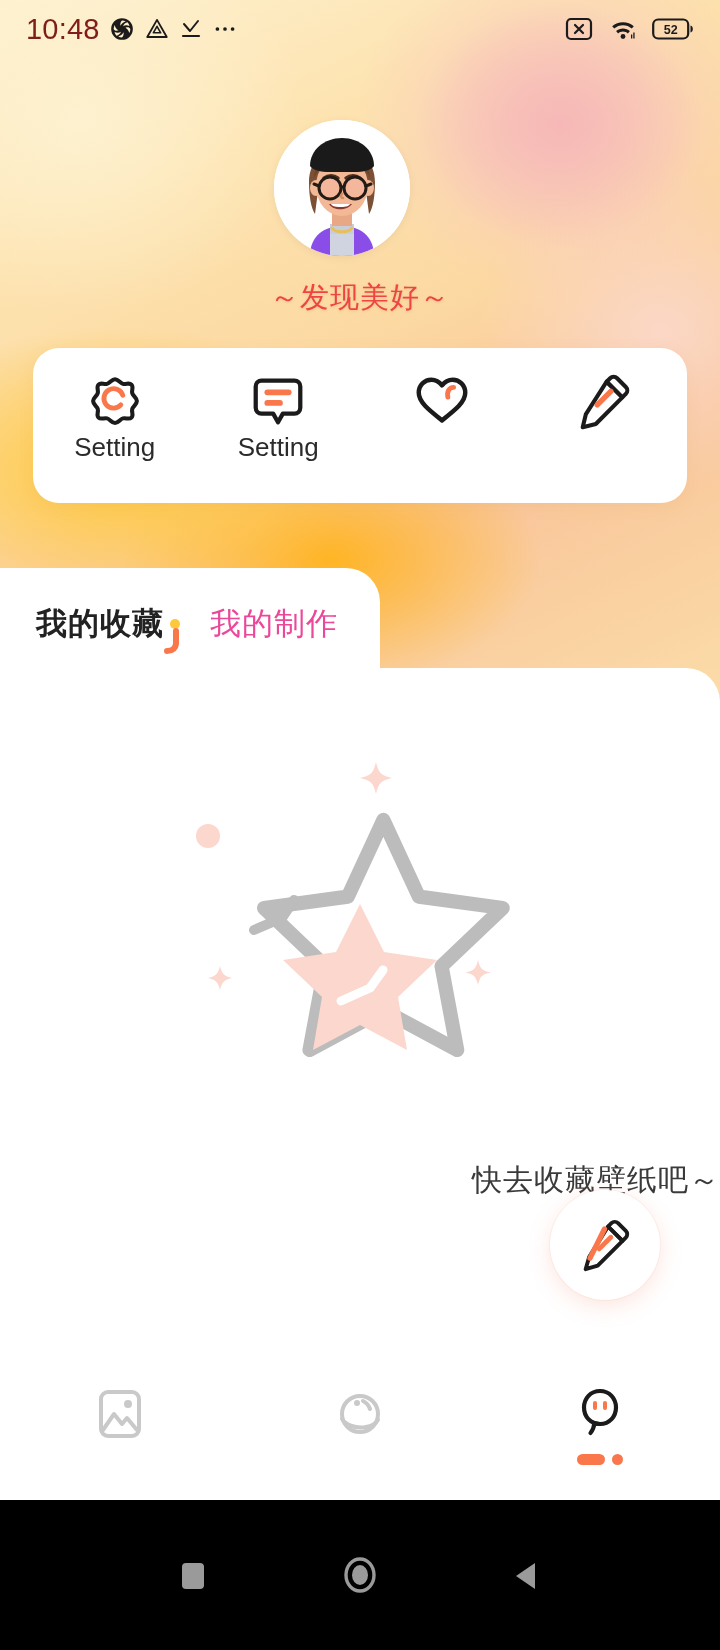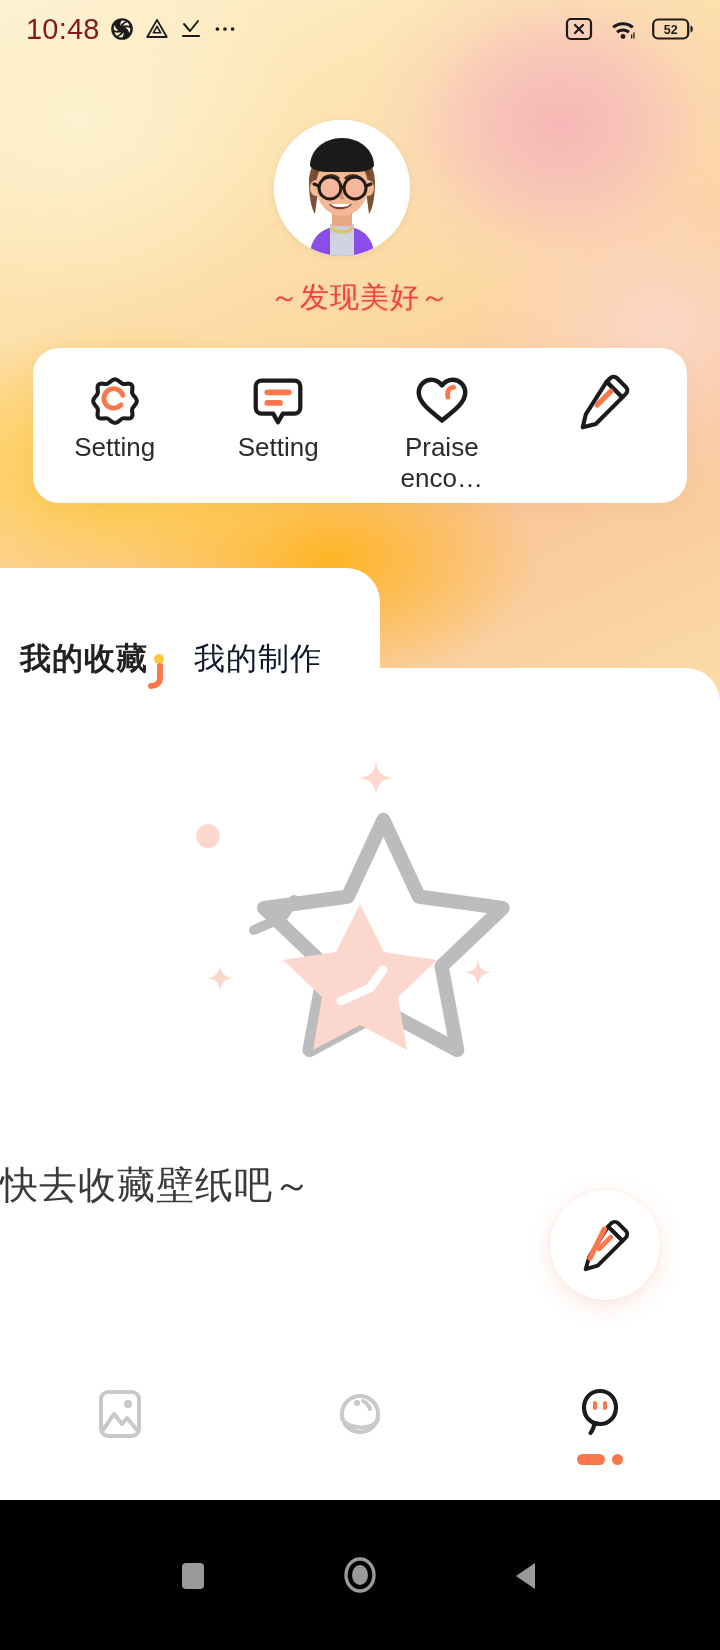--- a/index.html
+++ b/index.html
@@ -237,7 +237,6 @@
         <path d="M32 52C18 41 8 33 8 23.5 8 15.5 14 10 21 10c4.3 0 8.3 2.2 11 5.8C34.7 12.2 38.7 10 43 10c7 0 13 5.5 13 13.5C56 33 46 41 32 52z" fill="none" stroke="#1b1b1b" stroke-width="4.6" stroke-linejoin="round"></path>
         <path d="M38 28c-1-6 1.5-10 6-10" fill="none" stroke="#f9774a" stroke-width="5" stroke-linecap="round"></path>
       </svg>
-      <div class="menu-label">Praise enco…</div>
     </div>
 
     <div class="menu-item">

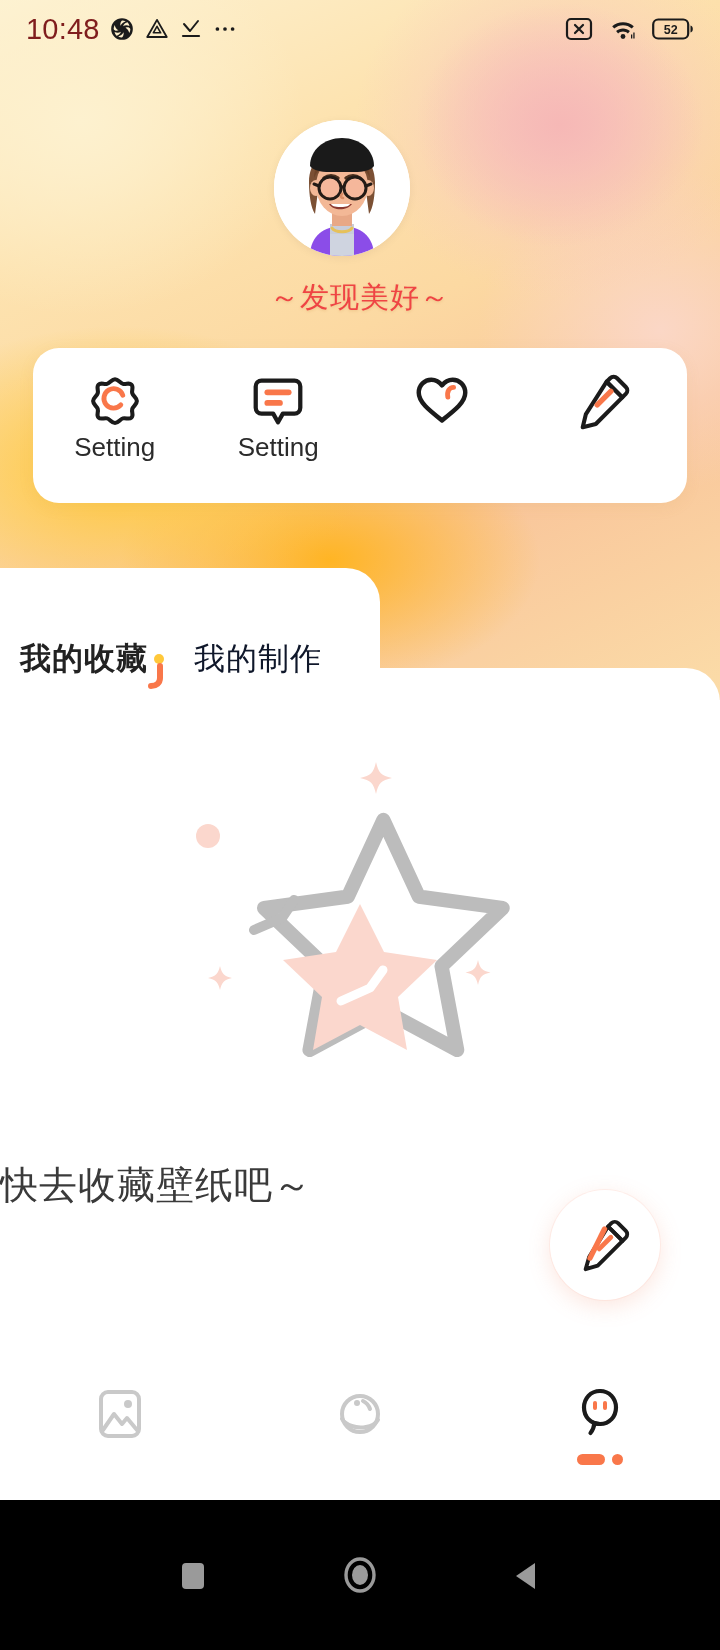--- a/index.html
+++ b/index.html
@@ -74,8 +74,8 @@
     background:#fff; border-top-right-radius:34px; z-index:12;
   }
   #tabrow{
-    position:absolute; left:0; top:568px; width:380px; height:112px;
-    display:flex; z-index:14; padding-left:20px; gap:46px;
+    position:absolute; left:16px; top:568px; width:380px; height:112px;
+    display:flex; align-items:center; z-index:14; padding-left:20px; gap:46px;
   }
   .tab{ position:relative; cursor:pointer; display:flex; align-items:flex-end; }
   .tab-label{ font-size:31px; letter-spacing:1px; }

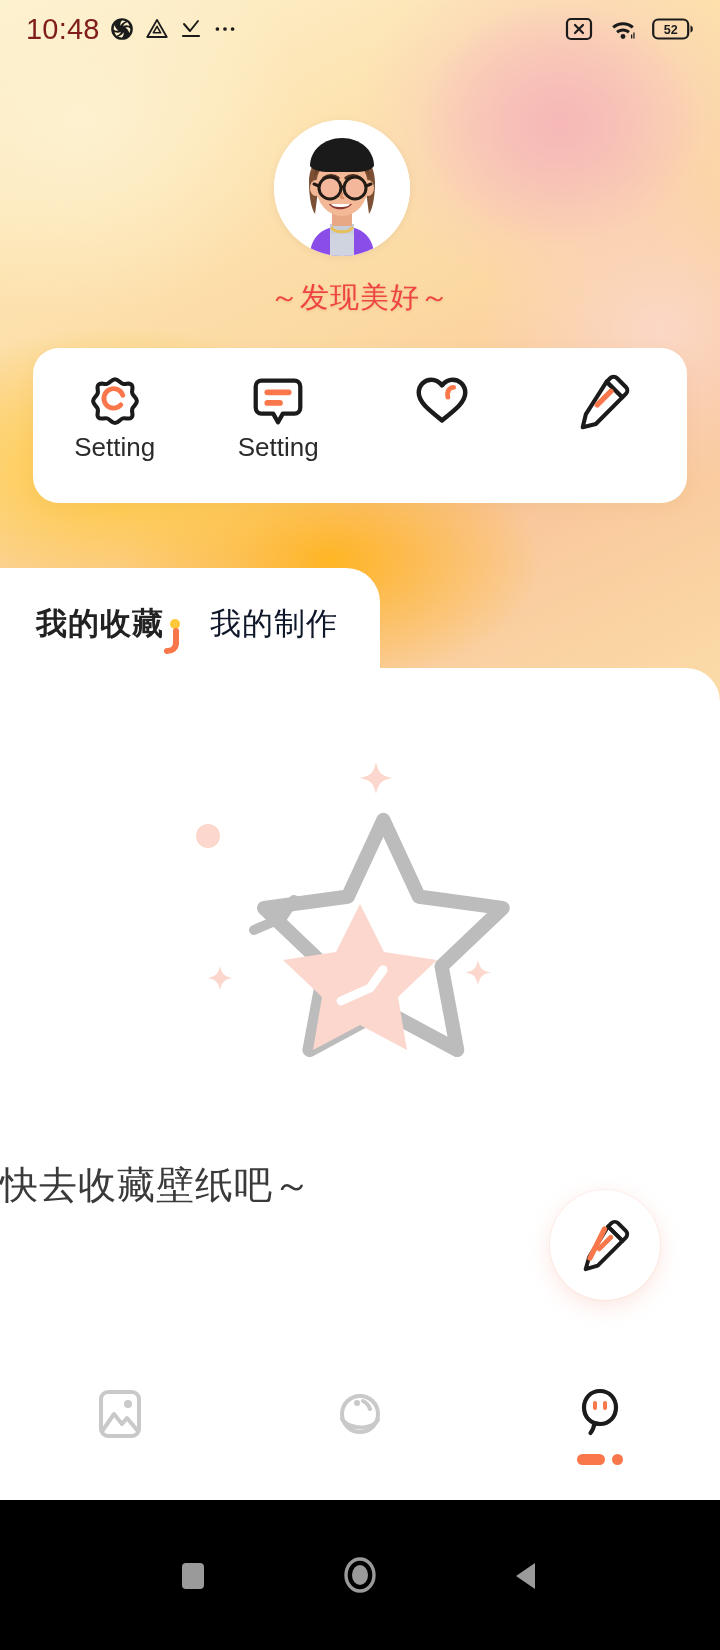--- a/index.html
+++ b/index.html
@@ -80,7 +80,7 @@
   .tab{ position:relative; cursor:pointer; display:flex; align-items:flex-end; }
   .tab-label{ font-size:31px; letter-spacing:1px; }
   .tab.active .tab-label{ color:#222; font-weight:600; }
-  .tab.inactive .tab-label{ color:#0f172a; }
+  .tab.inactive .tab-label{ color:#ec4899; }
   #tab-mark{ position:absolute; right:-22px; bottom:-12px; width:26px; height:40px; }
 
   

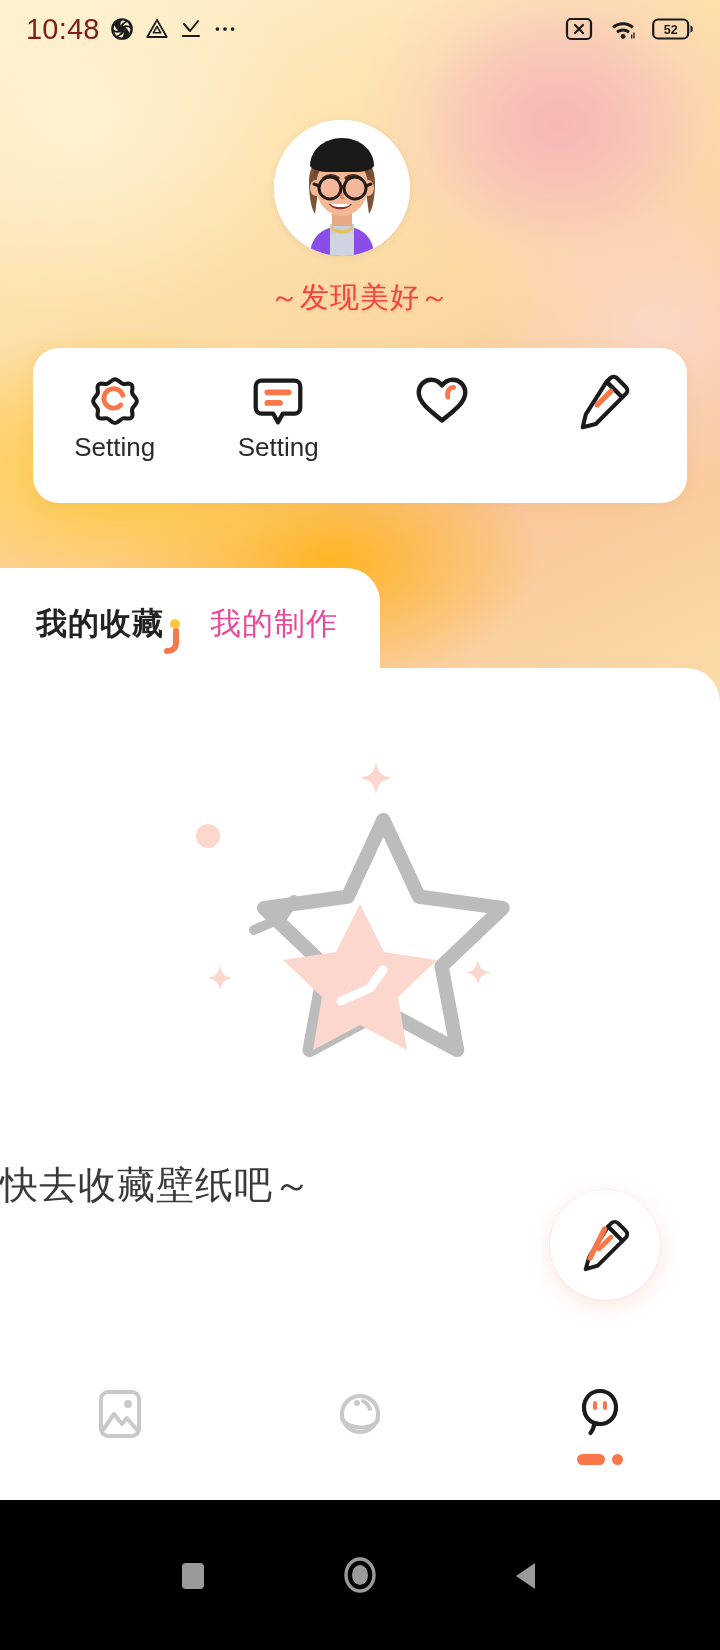--- a/index.html
+++ b/index.html
@@ -92,8 +92,8 @@
   
   #empty-ill{ position:absolute; left:178px; top:748px; width:364px; height:320px; z-index:13; }
   #empty-text{
-    position:absolute; left:0; top:1160px; width:720px; text-align:left;
-    font-size:38px; color:#3a3a3a; letter-spacing:1px; z-index:13;
+    position:absolute; left:0; top:1160px; width:720px; text-align:right;
+    font-size:30px; color:#3a3a3a; letter-spacing:1px; z-index:13;
   }
 
   

